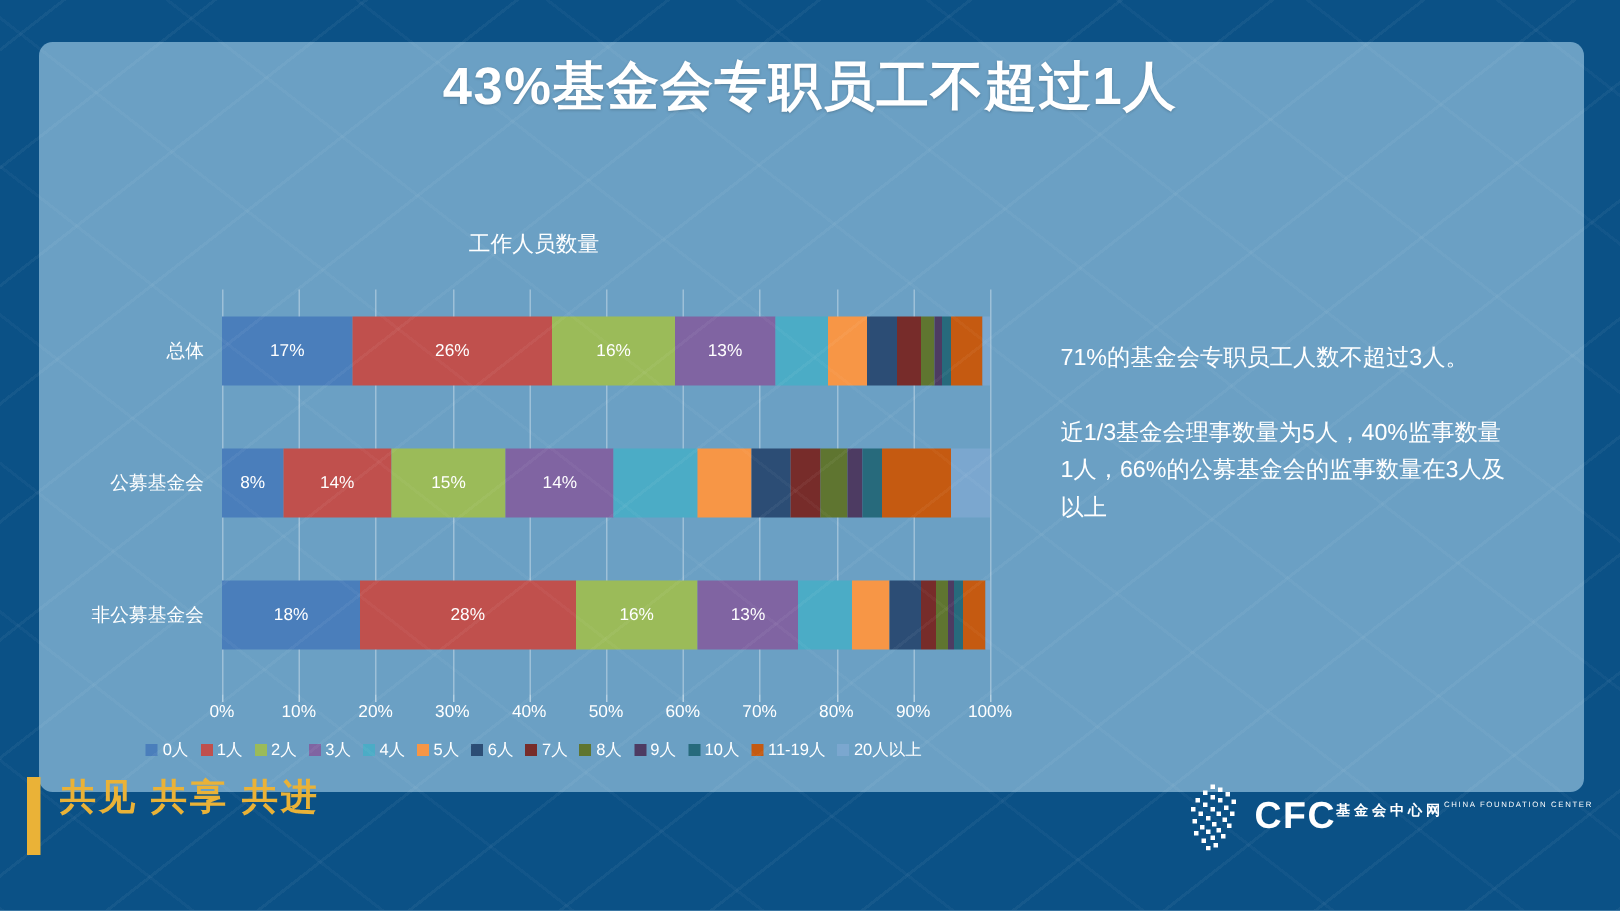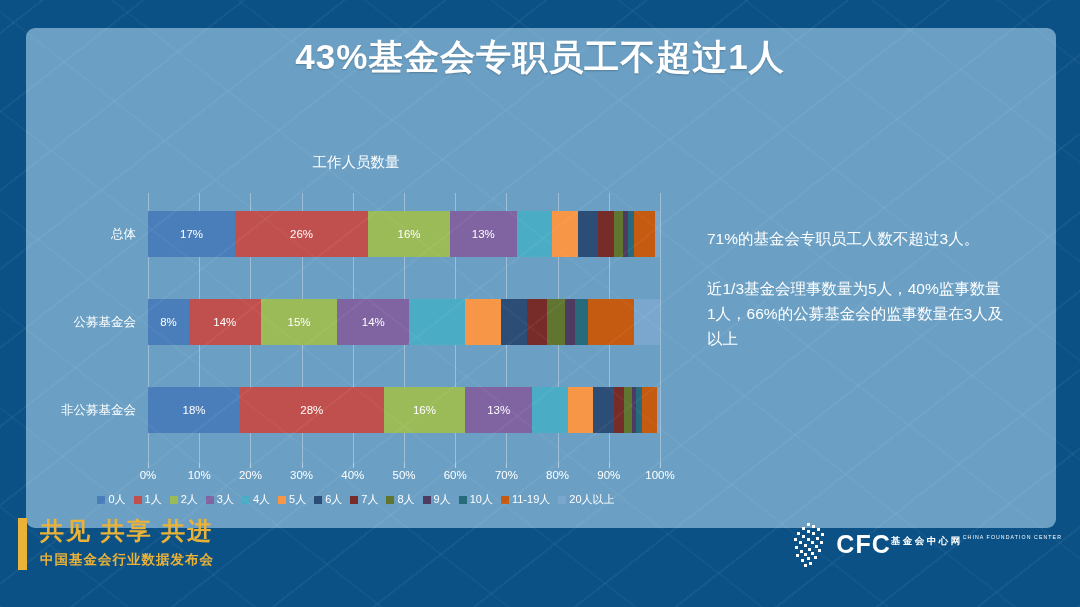--- a/index.html
+++ b/index.html
@@ -246,7 +246,6 @@
 <div class="footer">
   <div class="goldbar"></div>
   <div class="f-main">共见 共享 共进</div>
-  <div class="f-sub">中国基金会行业数据发布会</div>
   <div class="logo">
     <svg class="mark" viewBox="0 0 42 46">
       <g fill="#ffffff">

